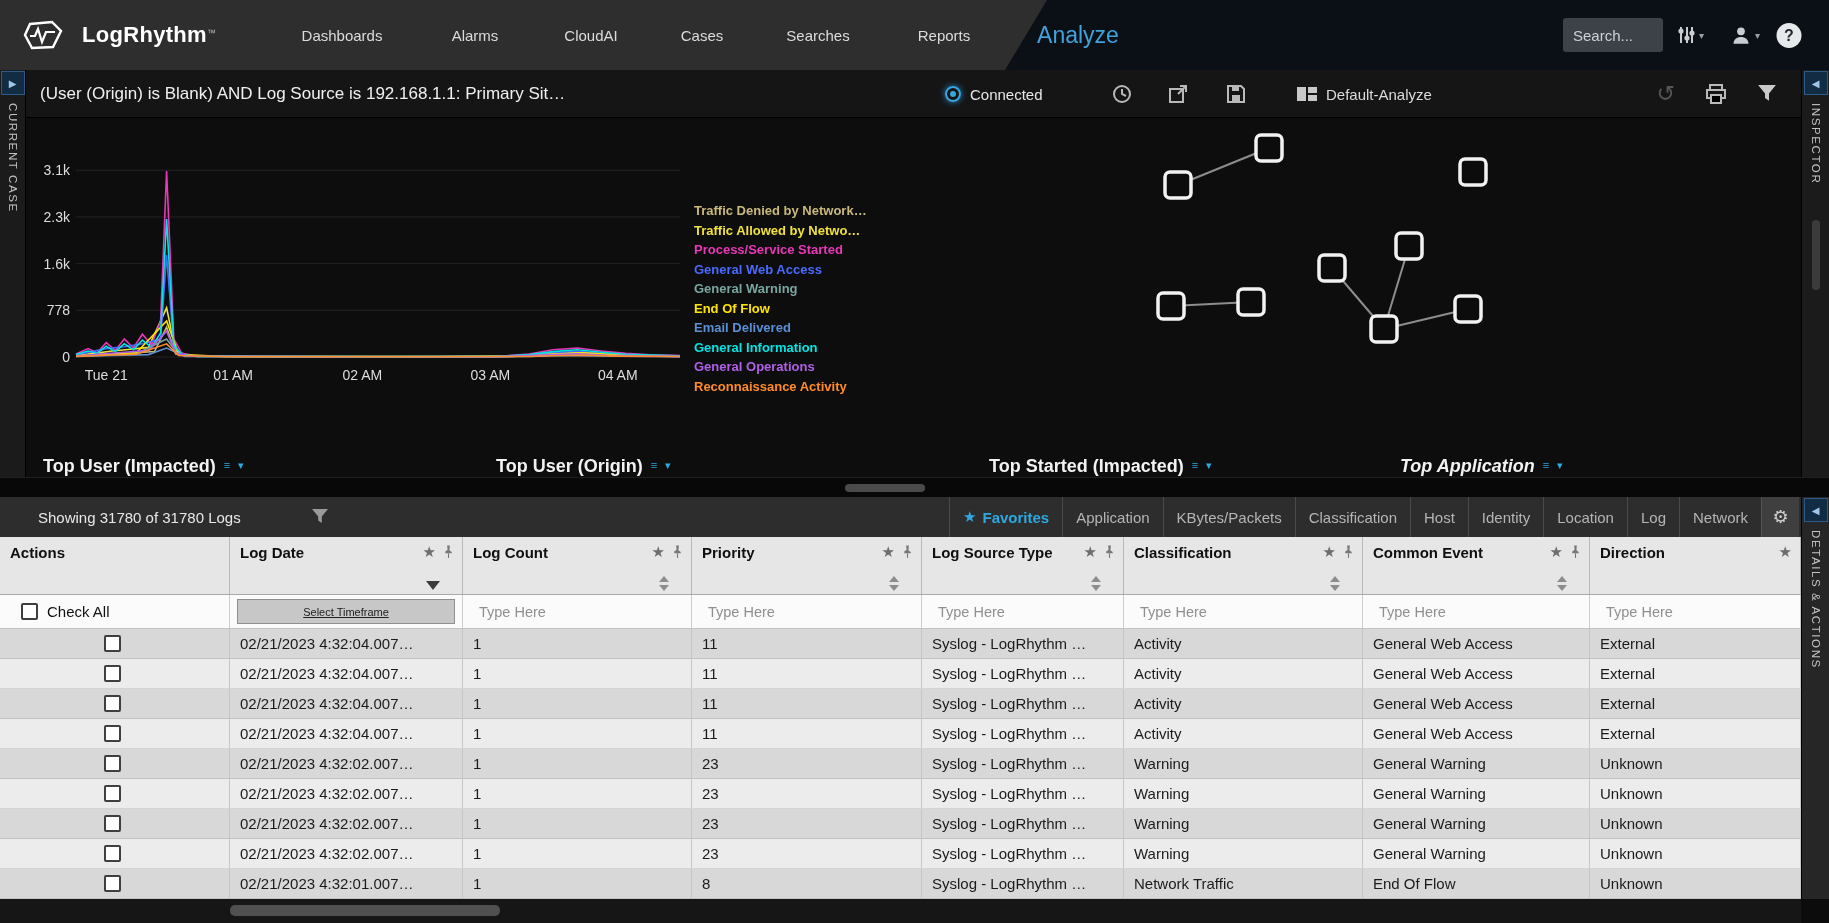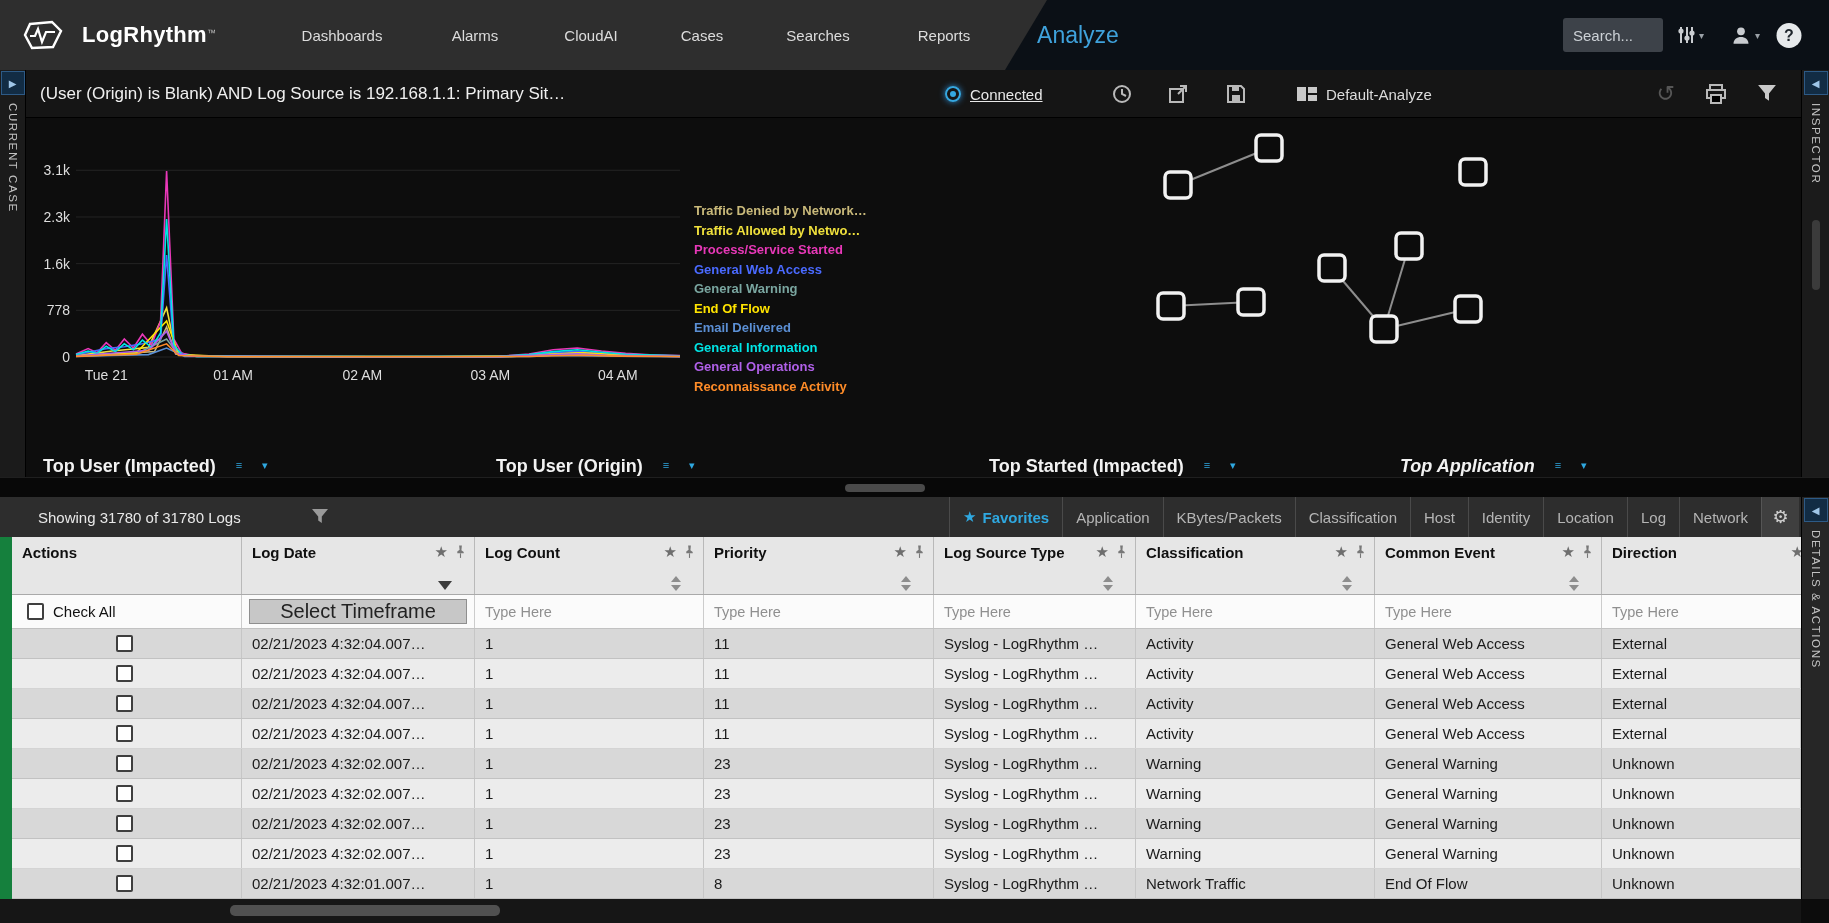--- a/index.html
+++ b/index.html
@@ -43,7 +43,7 @@
   .query-title { position:absolute; left:14px; top:0; height:48px; display:flex; align-items:center;
     color:#f0f0f0; font-size:17px; white-space:nowrap; }
   .connected { position:absolute; left:919px; top:0; height:48px; display:flex; align-items:center; gap:9px;
-    color:#e8e8e8; font-size:15px;text-decoration:underline; }
+    color:#e8e8e8; font-size:15px; }
   .radio-dot { width:16px; height:16px; border-radius:50%; border:2px solid #35a7e0; position:relative;
     box-shadow:0 0 6px #2c86c8; }
   .radio-dot::after { content:""; position:absolute; left:3px; top:3px; width:6px; height:6px; border-radius:50%; background:#35a7e0; }

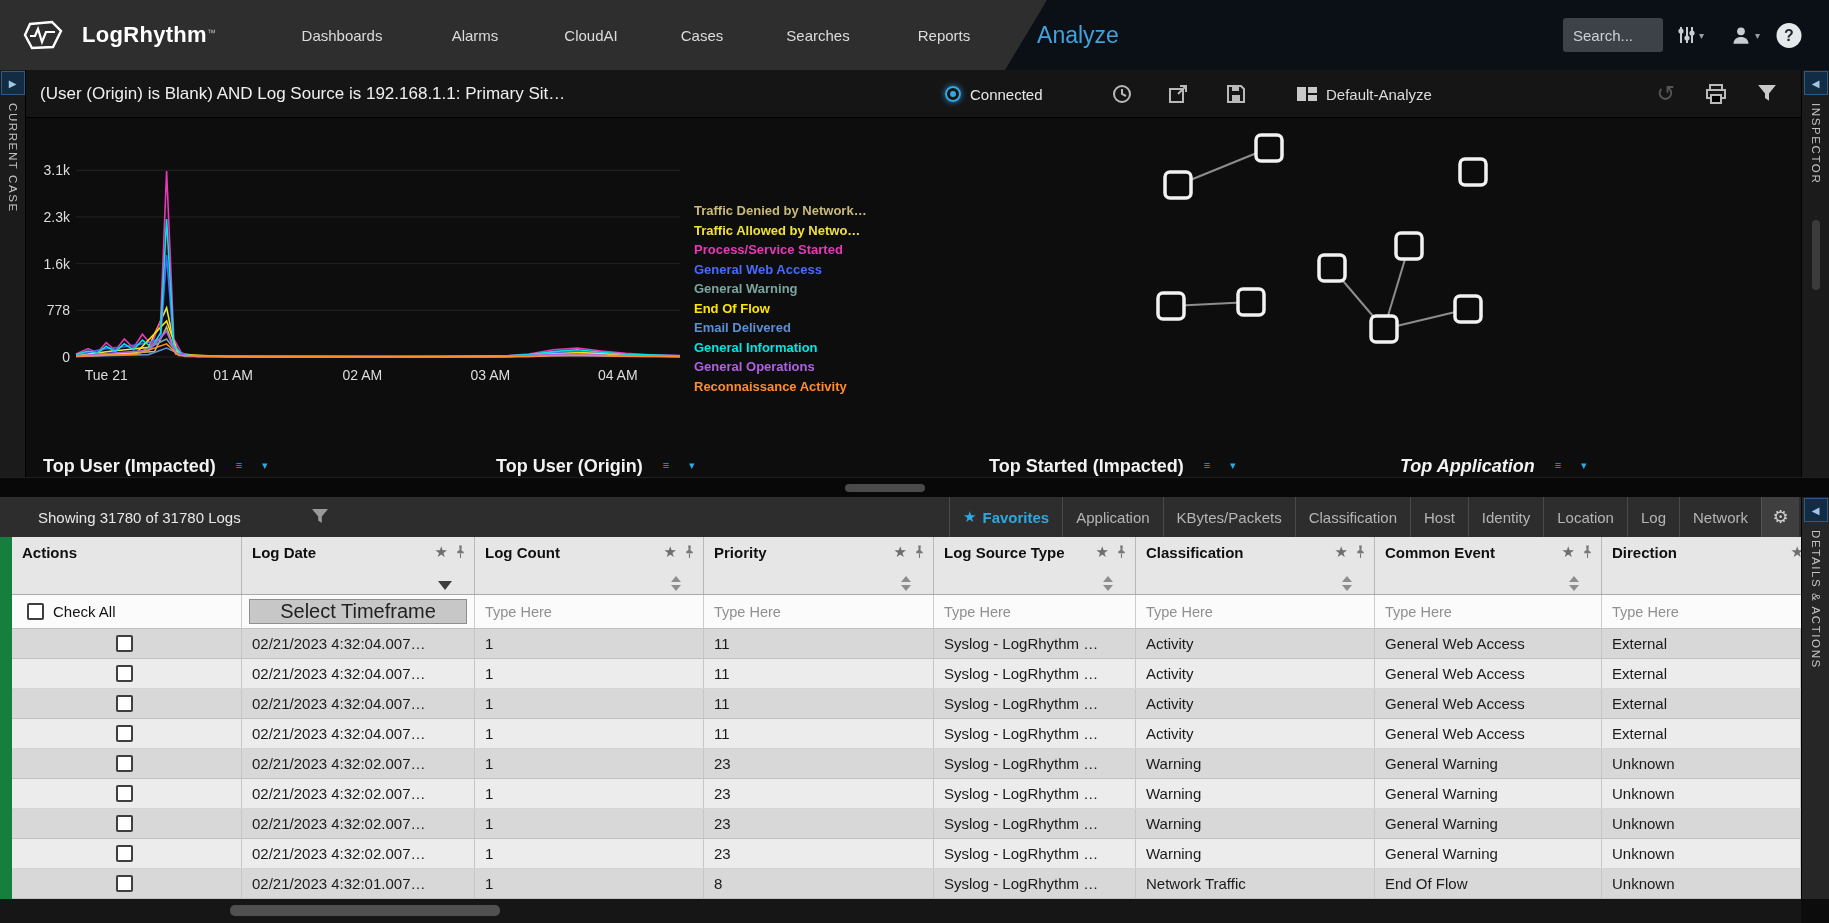--- a/index.html
+++ b/index.html
@@ -61,7 +61,7 @@
   .legend-item { font-size:13px; font-weight:bold; line-height:19.5px; white-space:nowrap; cursor:pointer; }
   #nodes-svg { position:absolute; left:900px; top:48px; }
 
-  .widget-title { position:absolute; top:386px; height:21px; overflow:hidden; display:flex; align-items:flex-start; gap:20px;
+  .widget-title { position:absolute; top:386px; height:21px; overflow:hidden; display:flex; align-items:flex-start; gap:8px;
     color:#f2f2f2; font-size:18px; font-weight:bold; white-space:nowrap; }
   .wicon { color:#2fa8e0; font-size:11px; font-weight:normal; margin-top:3px; cursor:pointer; }
 

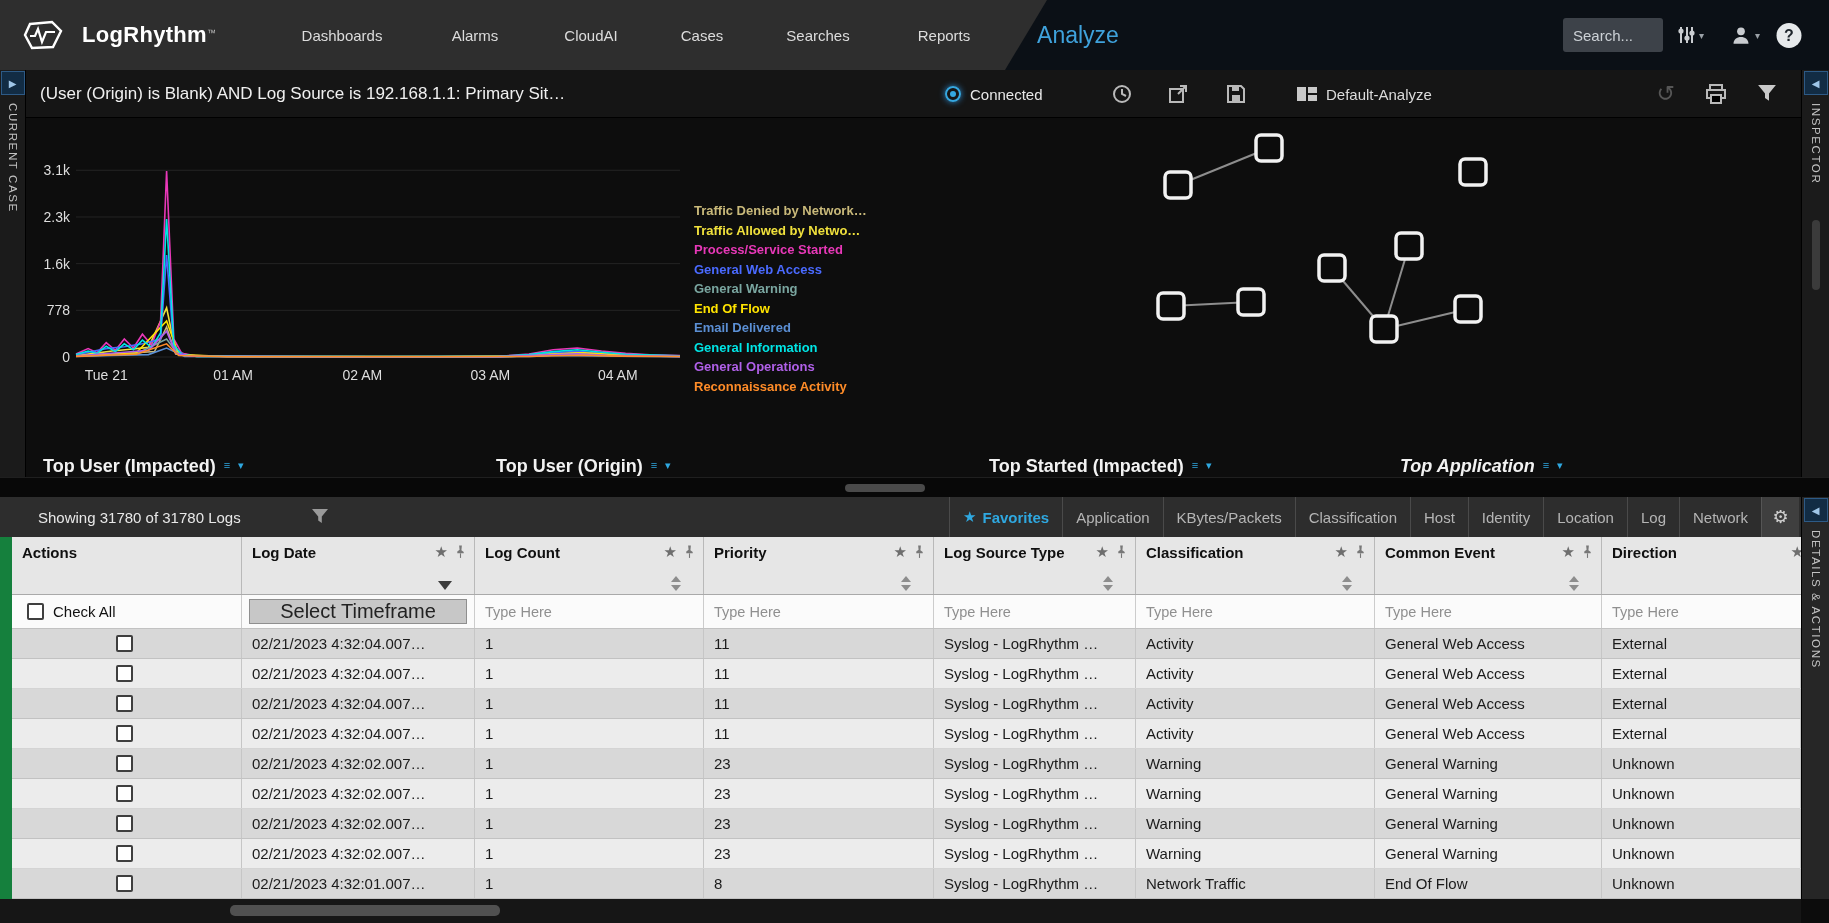--- a/index.html
+++ b/index.html
@@ -80,7 +80,7 @@
   .gear-box { width:38px; height:40px; background:#3f3f3f; border-left:1px solid #555; display:flex;
     align-items:center; justify-content:center; color:#cfcfcf; font-size:18px; cursor:pointer; margin-right:2px; }
 
-  .grid-row { display:grid; grid-template-columns:230px 233px 229px 230px 202px 239px 227px minmax(0,1fr);margin-left:12px; }
+  .grid-row { display:grid; grid-template-columns:230px 233px 229px 230px 202px 239px 227px minmax(0,1fr); }
   #col-headers { position:absolute; top:40px; left:0; width:100%; height:58px; background:#e6e6e6; border-bottom:1px solid #a9a9a9; }
   .hcell { border-right:1px solid #b9b9b9; padding:7px 8px 3px 10px; display:flex; flex-direction:column; justify-content:space-between; overflow:hidden; }
   .hrow1 { display:flex; align-items:flex-start; gap:7px; }

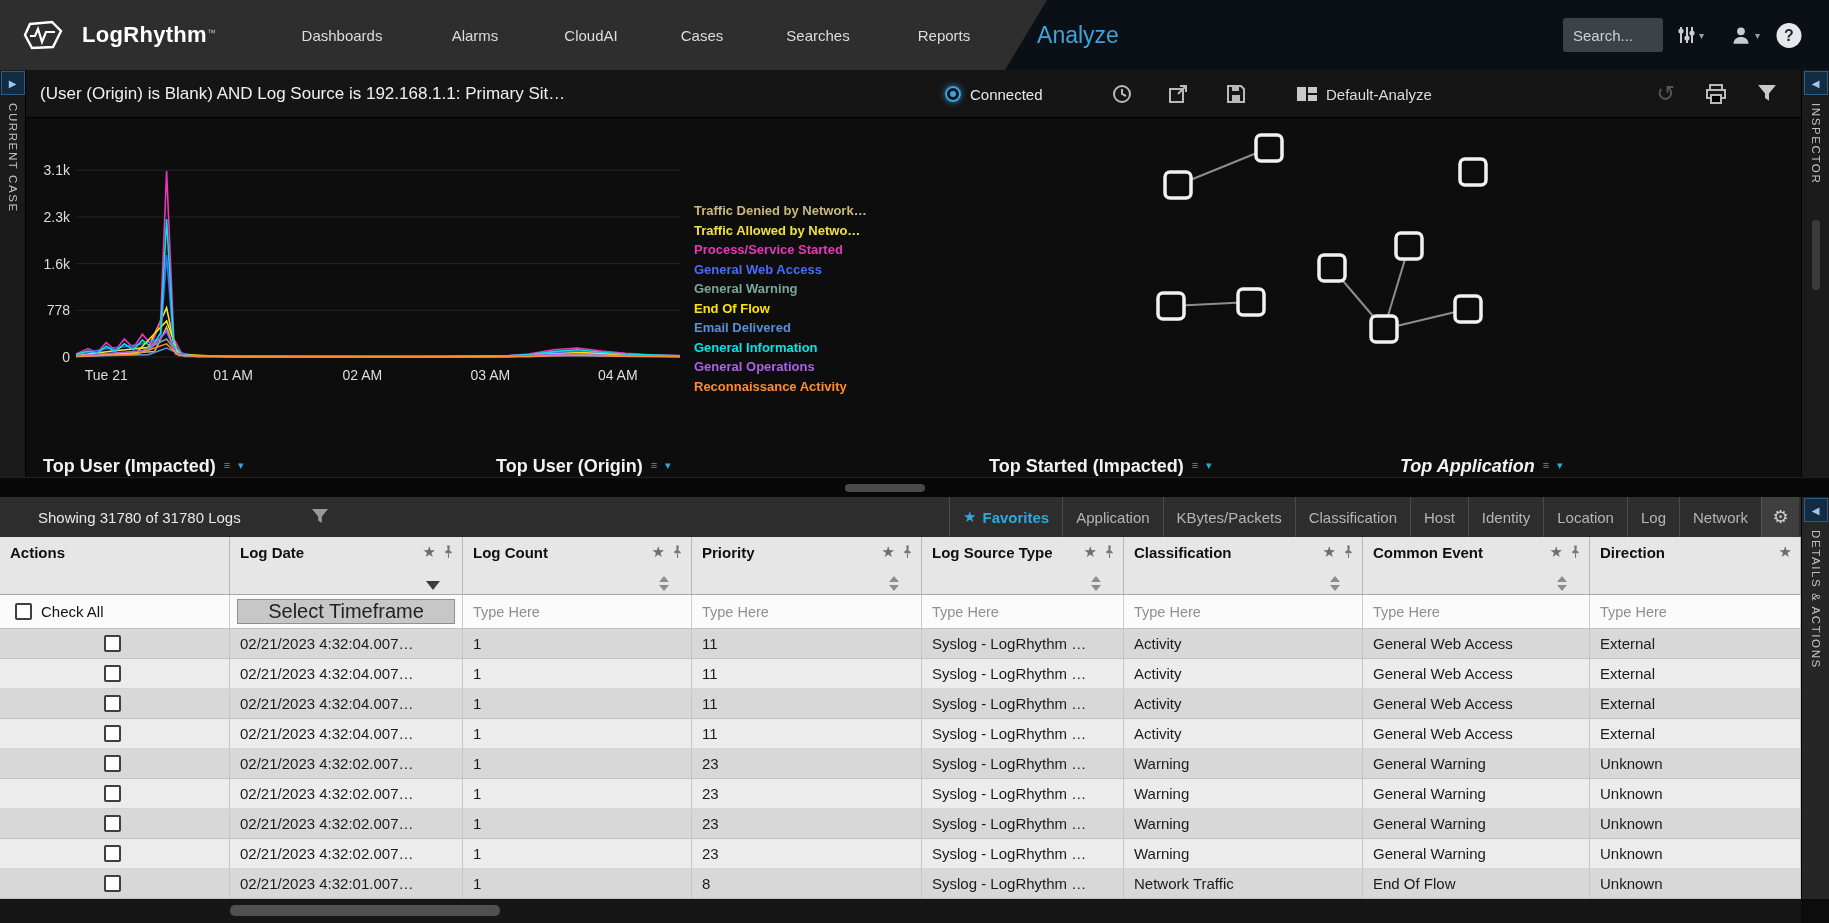--- a/index.html
+++ b/index.html
@@ -94,7 +94,7 @@
   .tri-down { width:0; height:0; border-left:5px solid transparent; border-right:5px solid transparent; border-top:6px solid #8d8d8d; }
 
   #filter-row { position:absolute; top:98px; left:0; width:100%; height:34px; background:#fbfbfb; border-bottom:1px solid #c2c2c2; }
-  .fcell { border-right:1px solid #cccccc; display:flex; align-items:center; padding-left:10px; overflow:hidden; }
+  .fcell { border-right:1px solid #cccccc; display:flex; align-items:center; padding-left:16px; overflow:hidden; }
   .placeholder { color:#8f8f8f; font-size:14.5px; }
   .check-all { display:flex; align-items:center; gap:9px; margin-left:5px; color:#111; font-size:15px; }
   input[type=checkbox] { appearance:none; -webkit-appearance:none; width:17px; height:17px; border:2px solid #3f3f3f;

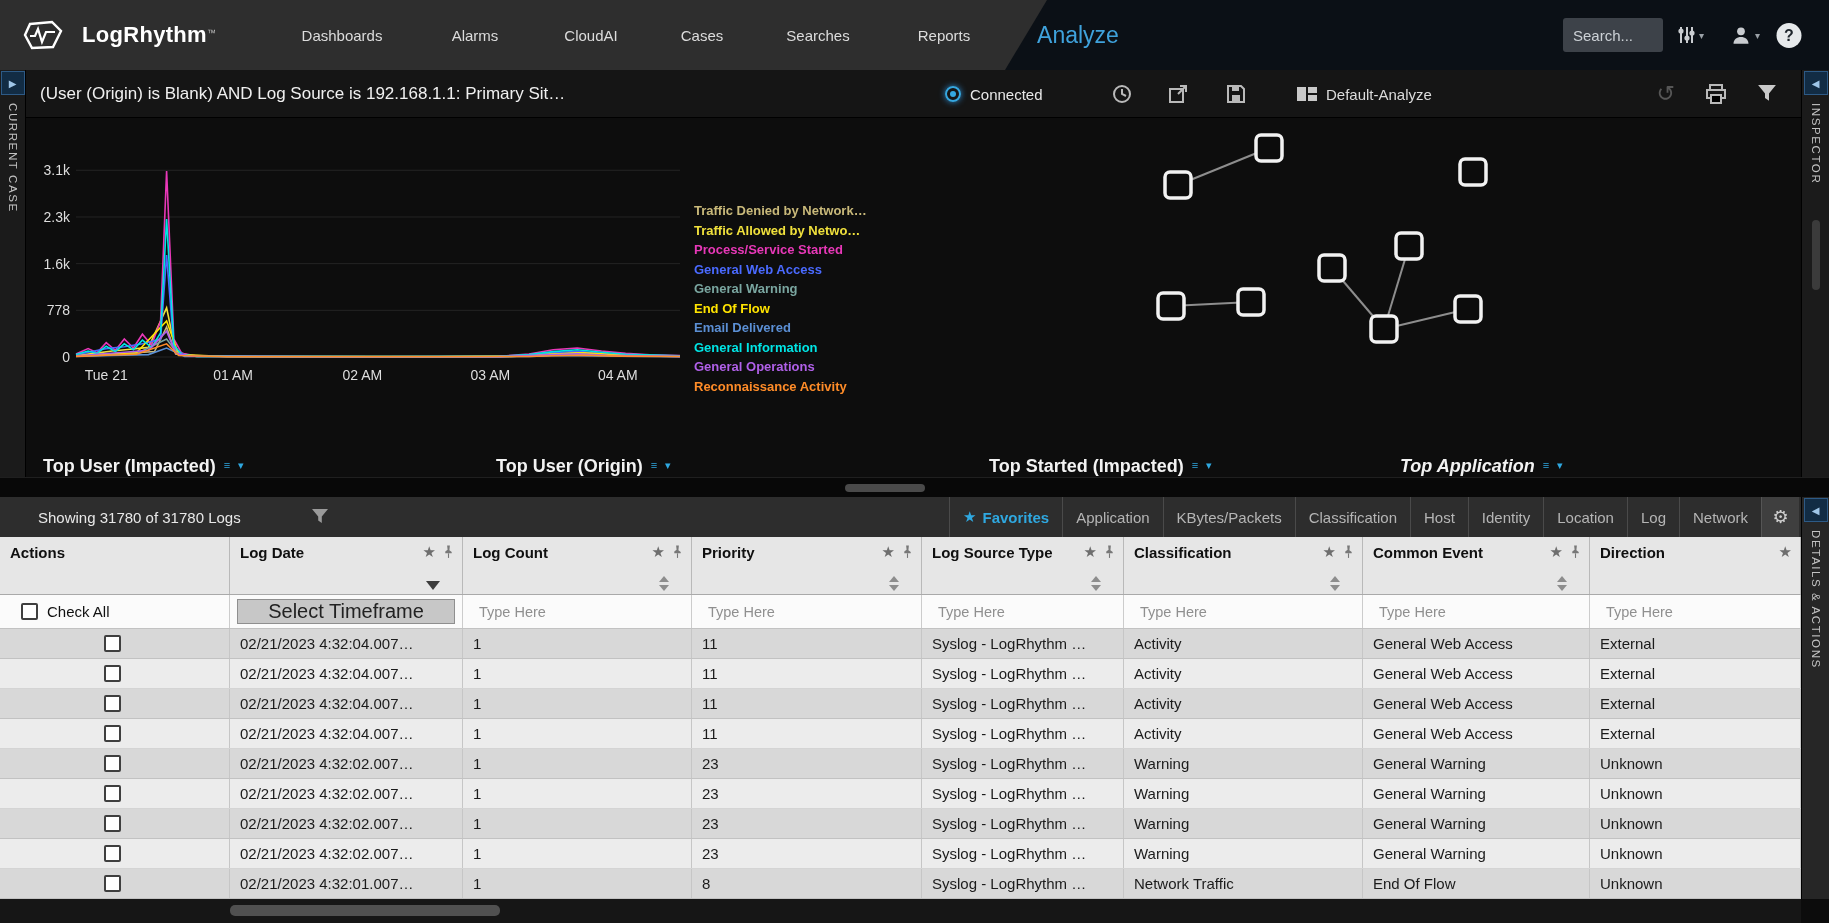--- a/index.html
+++ b/index.html
@@ -100,7 +100,7 @@
   input[type=checkbox] { appearance:none; -webkit-appearance:none; width:17px; height:17px; border:2px solid #3f3f3f;
     background:#fff; border-radius:2px; cursor:pointer; }
   .timeframe-btn { flex:1; margin:4px 7px; height:25px; background:#c7c7c7; border:1px solid #8f8f8f;
-    color:#222; font-size:20px; display:flex; align-items:center; justify-content:center; cursor:pointer; }
+    color:#222; font-size:11px; display:flex; align-items:center; justify-content:center; cursor:pointer;text-decoration:underline; }
 
   #rows { position:absolute; top:132px; left:0; width:100%; }
   .log-row { height:30px; border-bottom:1px solid rgba(0,0,0,.10); }

